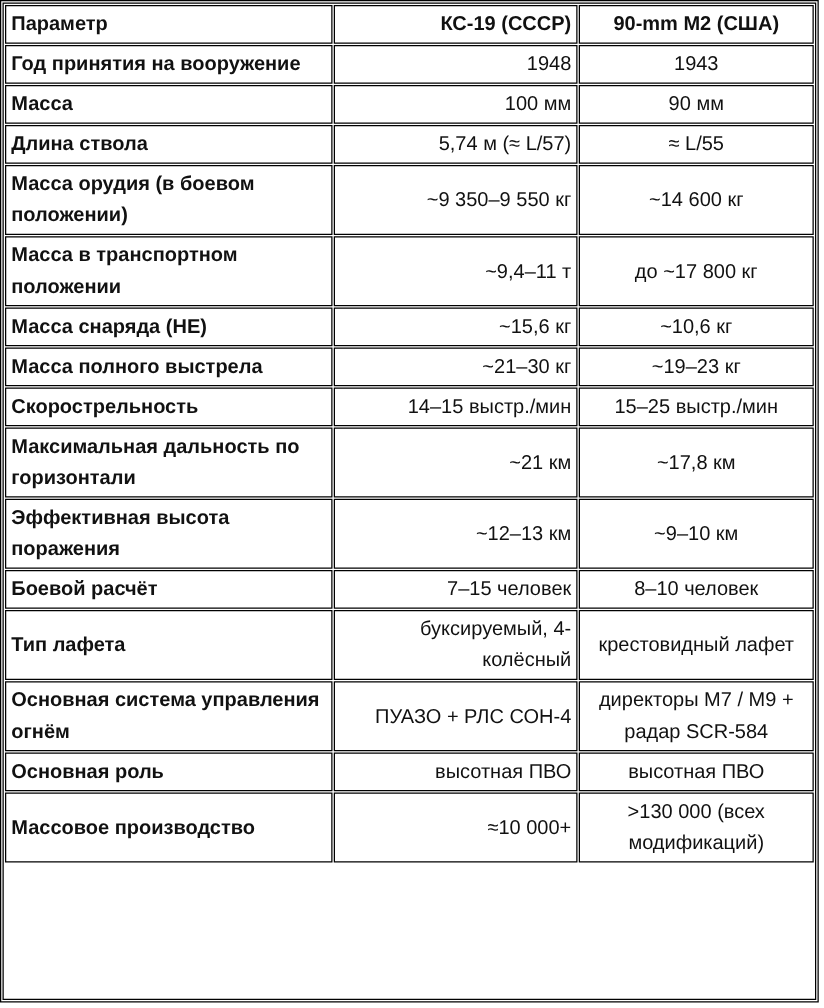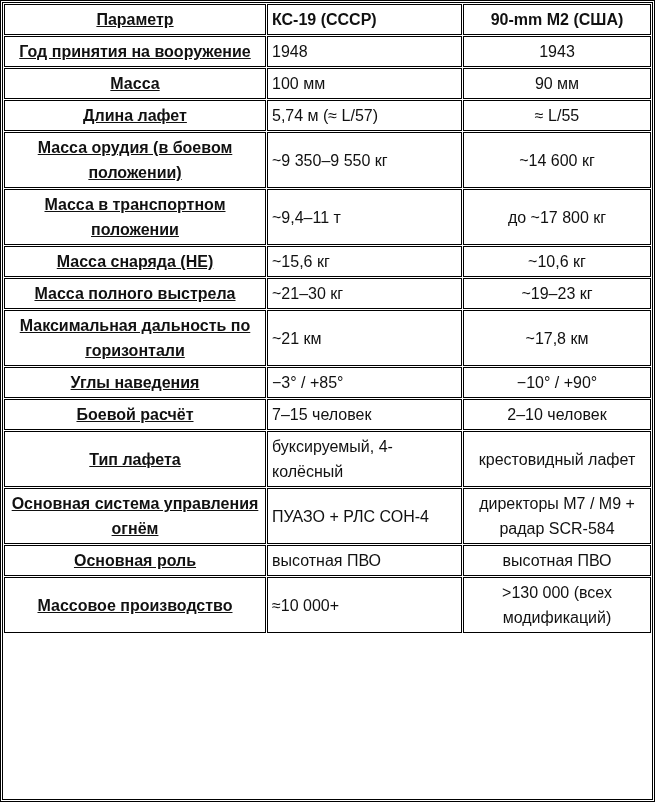--- a/index.html
+++ b/index.html
@@ -22,7 +22,7 @@
       line-height:25px;
     }
     th { font-weight:bold; }
-    .c1 { width:252px; text-align:center; font-weight:bold;text-decoration:underline; }
+    .c1 { width:252px; text-align:left; font-weight:bold; }
     .c2 { width:185px; text-align:left; font-weight:normal; }
     .c3 { text-align:center; font-weight:normal;margin-top:43px; }
     thead .c2, thead .c3 { font-weight:bold; }

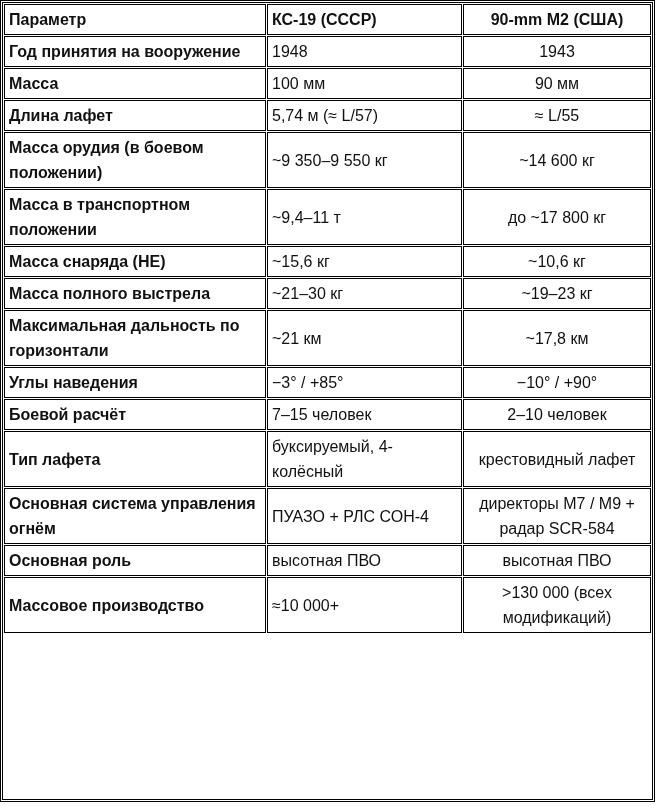--- a/index.html
+++ b/index.html
@@ -23,7 +23,7 @@
     }
     th { font-weight:bold; }
     .c1 { width:252px; text-align:left; font-weight:bold; }
-    .c2 { width:185px; text-align:left; font-weight:normal; }
+    .c2 { width:185px; text-align:right; font-weight:normal; }
     .c3 { text-align:center; font-weight:normal;margin-top:43px; }
     thead .c2, thead .c3 { font-weight:bold; }
   </style>

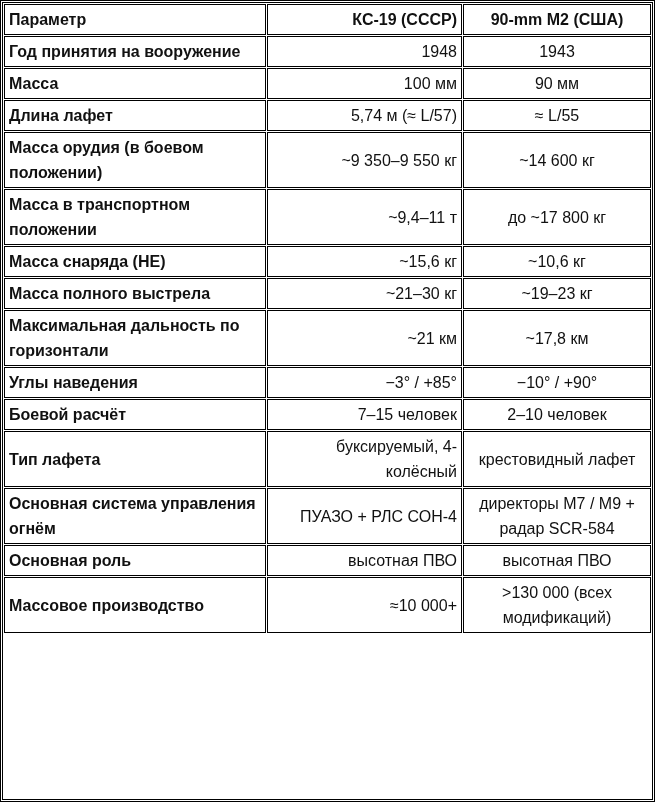--- a/index.html
+++ b/index.html
@@ -51,7 +51,7 @@
           <td class="c3">90 мм</td>
         </tr>
         <tr>
-          <td class="c1">Длина лафет</td>
+          <td class="c1">Длина ствола</td>
           <td class="c2">5,74 м (≈ L/57)</td>
           <td class="c3">≈ L/55</td>
         </tr>

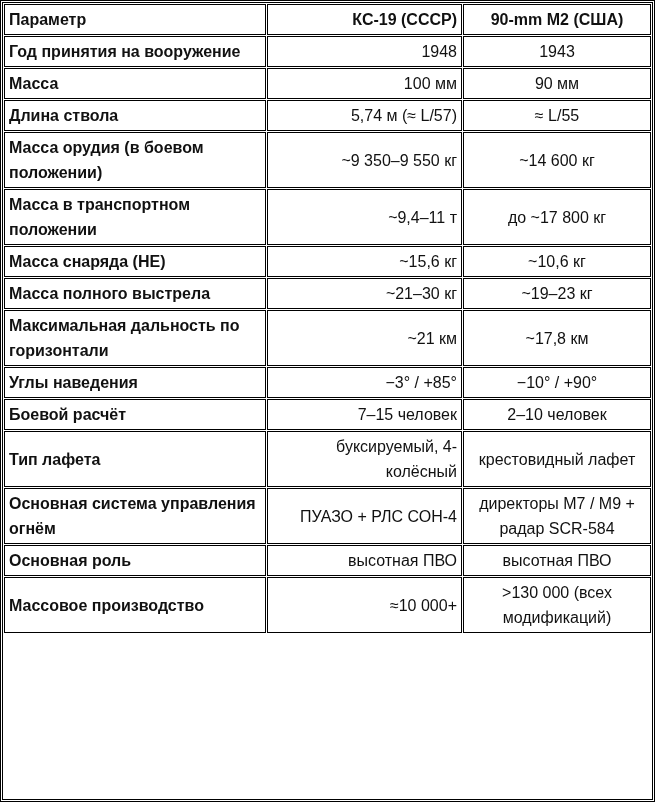--- a/index.html
+++ b/index.html
@@ -76,6 +76,11 @@
           <td class="c3">~19–23 кг</td>
         </tr>
         <tr>
+          <td class="c1">Скорострельность</td>
+          <td class="c2">14–15 выстр./мин</td>
+          <td class="c3">15–25 выстр./мин</td>
+        </tr>
+        <tr>
           <td class="c1">Максимальная дальность по горизонтали</td>
           <td class="c2">~21 км</td>
           <td class="c3">~17,8 км</td>

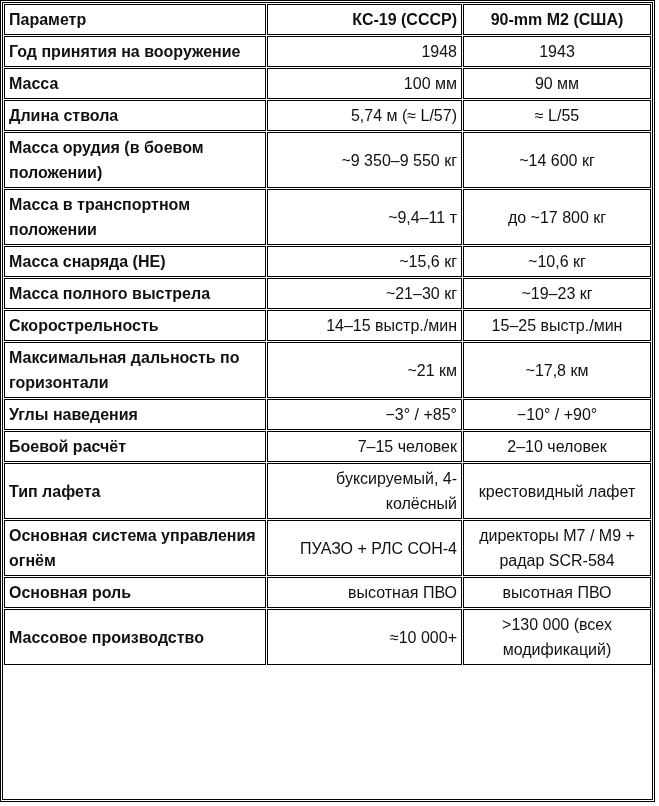--- a/index.html
+++ b/index.html
@@ -86,6 +86,11 @@
           <td class="c3">~17,8 км</td>
         </tr>
         <tr>
+          <td class="c1">Эффективная высота поражения</td>
+          <td class="c2">~12–13 км</td>
+          <td class="c3">~9–10 км</td>
+        </tr>
+        <tr>
           <td class="c1">Углы наведения</td>
           <td class="c2">−3° / +85°</td>
           <td class="c3">−10° / +90°</td>

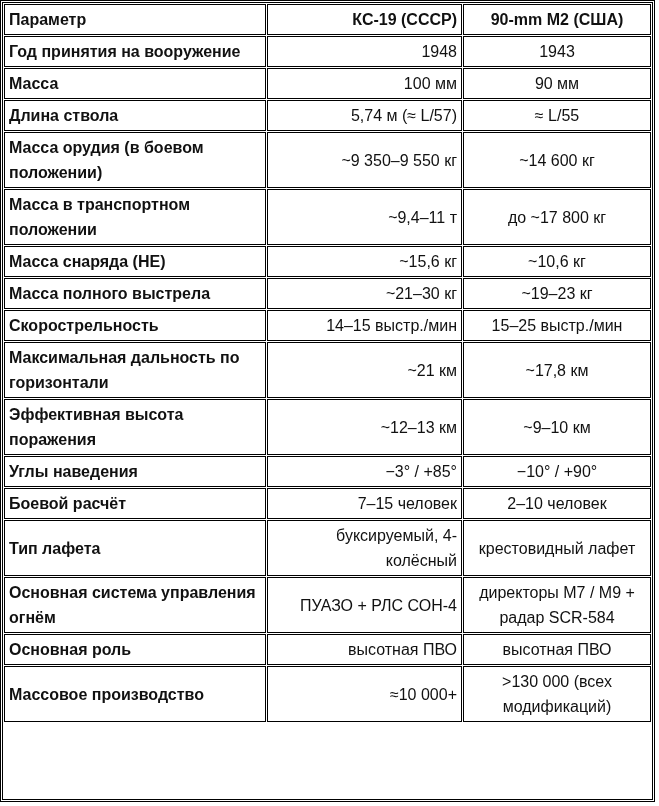--- a/index.html
+++ b/index.html
@@ -91,11 +91,6 @@
           <td class="c3">~9–10 км</td>
         </tr>
         <tr>
-          <td class="c1">Углы наведения</td>
-          <td class="c2">−3° / +85°</td>
-          <td class="c3">−10° / +90°</td>
-        </tr>
-        <tr>
           <td class="c1">Боевой расчёт</td>
           <td class="c2">7–15 человек</td>
           <td class="c3">2–10 человек</td>

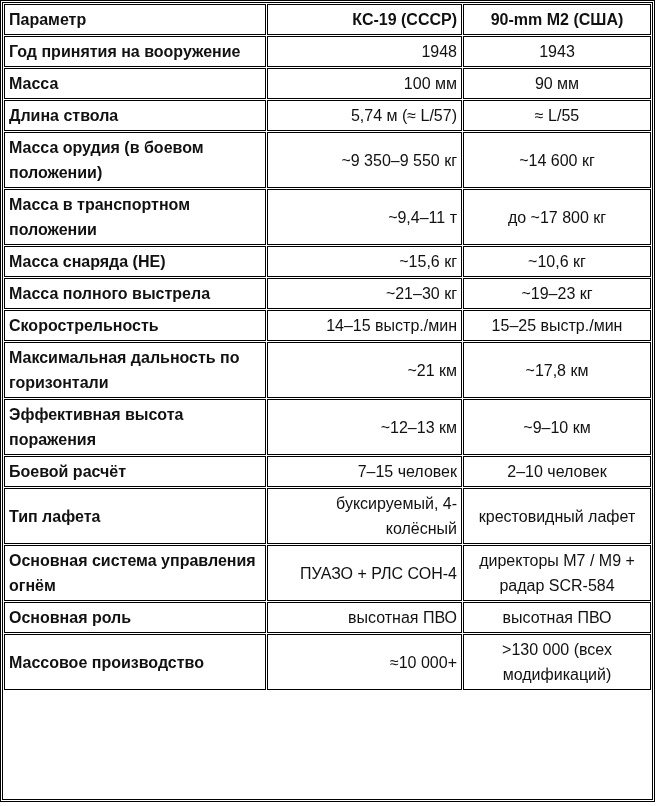--- a/index.html
+++ b/index.html
@@ -93,7 +93,7 @@
         <tr>
           <td class="c1">Боевой расчёт</td>
           <td class="c2">7–15 человек</td>
-          <td class="c3">2–10 человек</td>
+          <td class="c3">8–10 человек</td>
         </tr>
         <tr>
           <td class="c1">Тип лафета</td>

